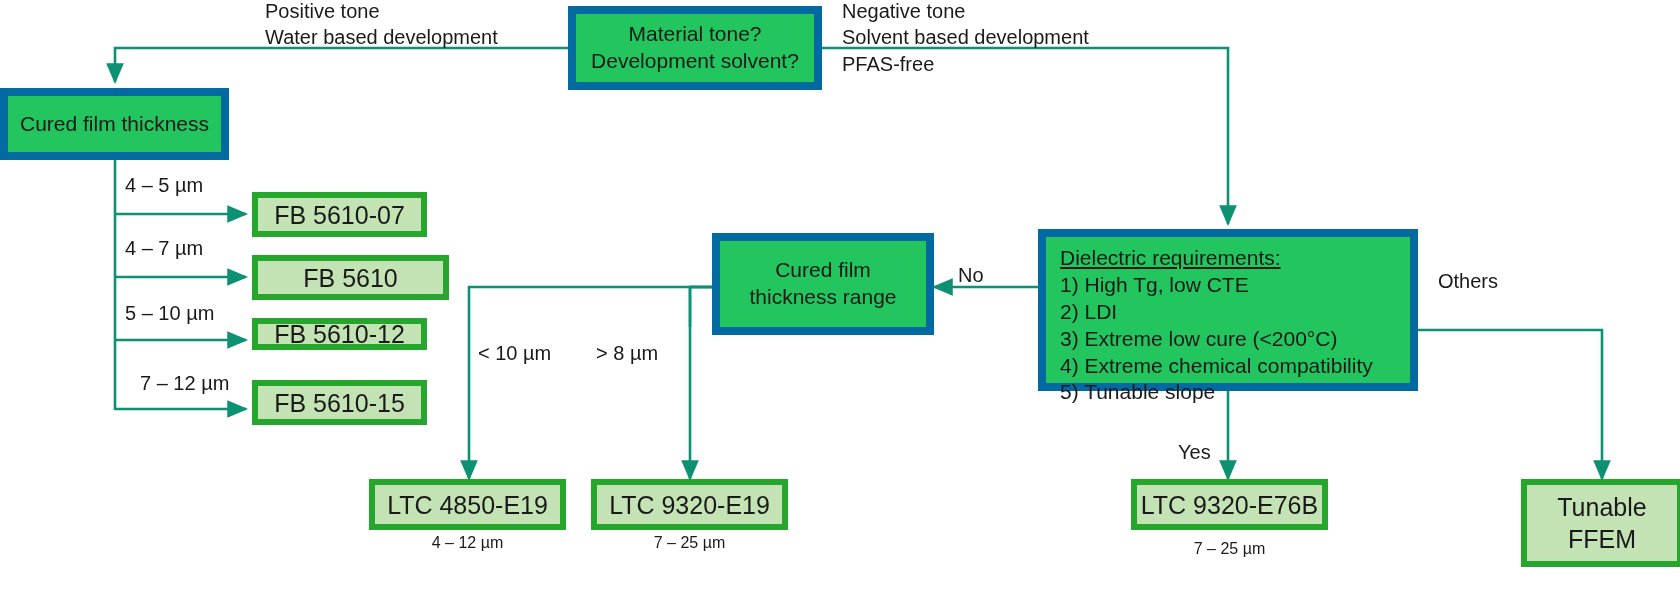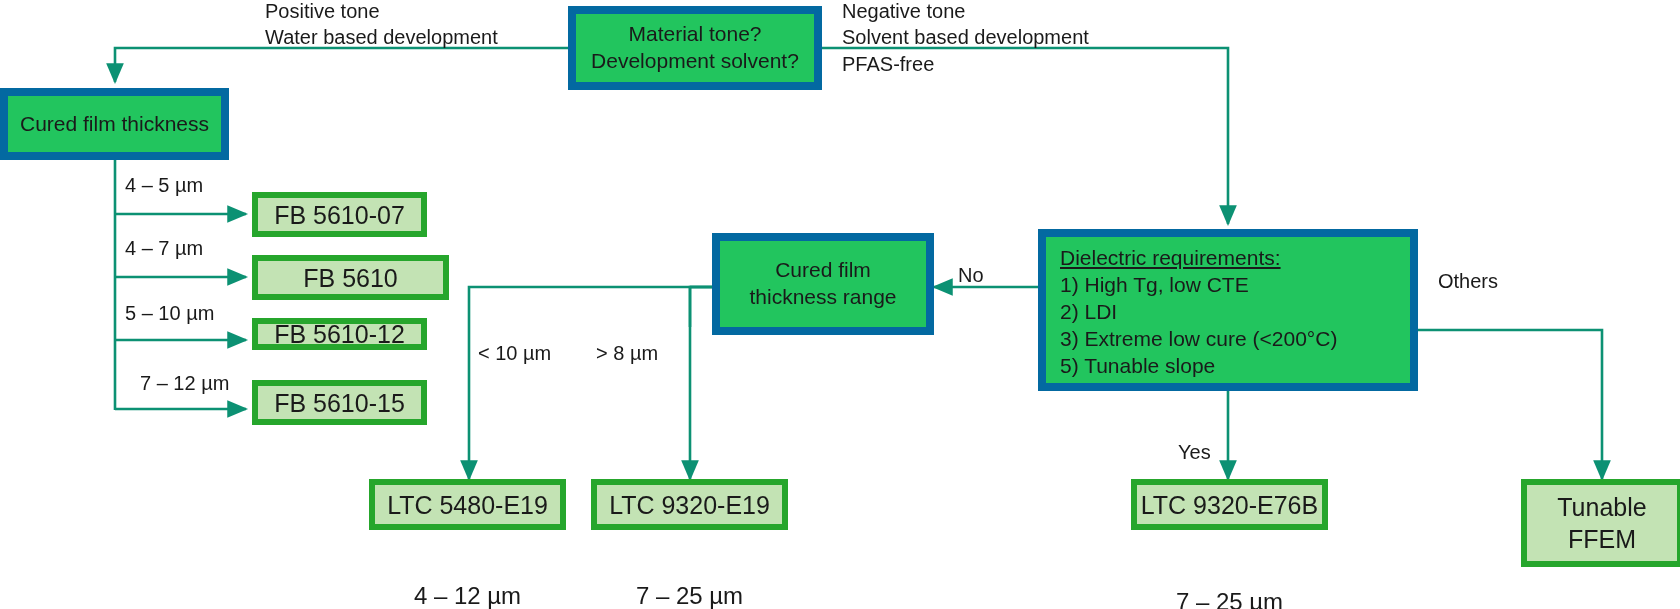--- a/index.html
+++ b/index.html
@@ -141,6 +141,7 @@
     <div>1) High Tg, low CTE</div>
     <div>2) LDI</div>
     <div>3) Extreme low cure (&lt;200°C)</div>
+    <div>4) Extreme chemical compatibility</div>
     <div>5) Tunable slope</div>
   </div>
 

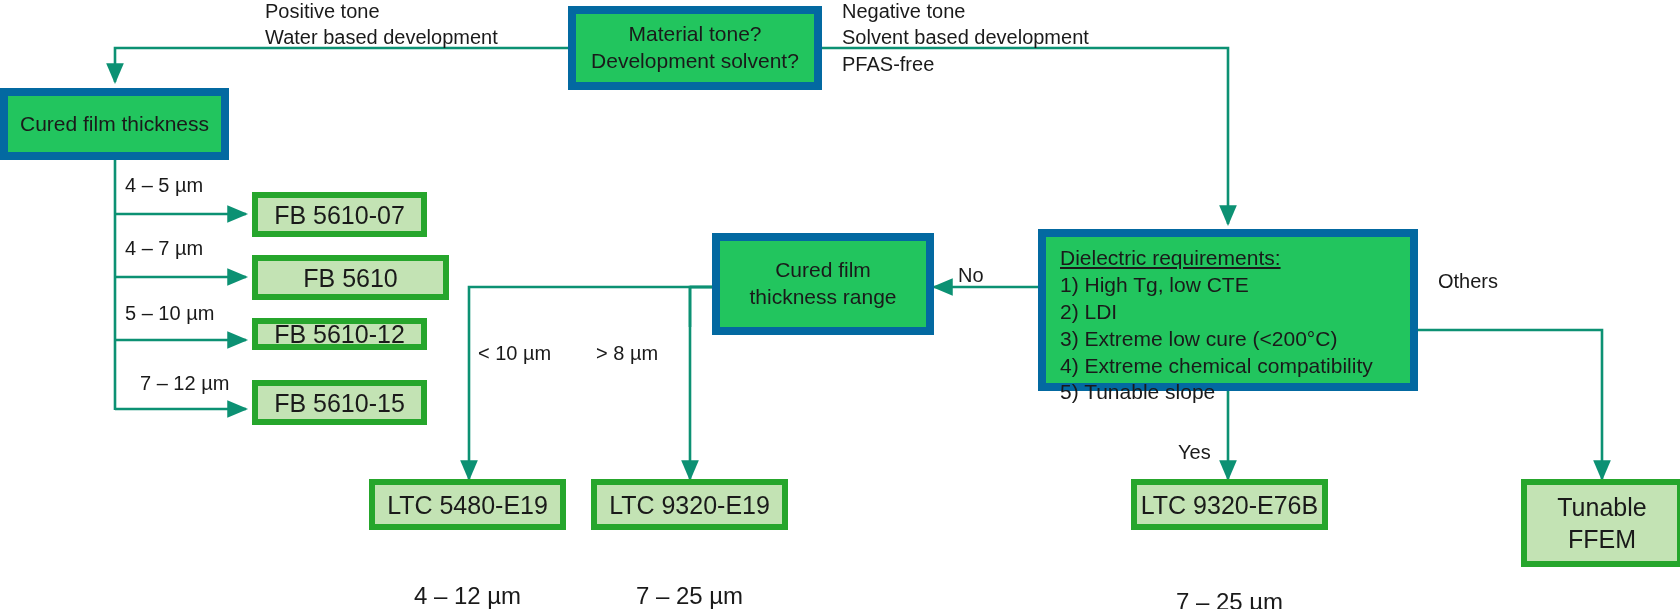--- a/index.html
+++ b/index.html
@@ -146,7 +146,7 @@
   </div>
 
   <div class="node node-green" style="left:369px; top:479px; width:197px; height:51px;">
-    <span>LTC 5480-E19</span>
+    <span>LTC 4850-E19</span>
   </div>
 
   <div class="node node-green" style="left:591px; top:479px; width:197px; height:51px;">

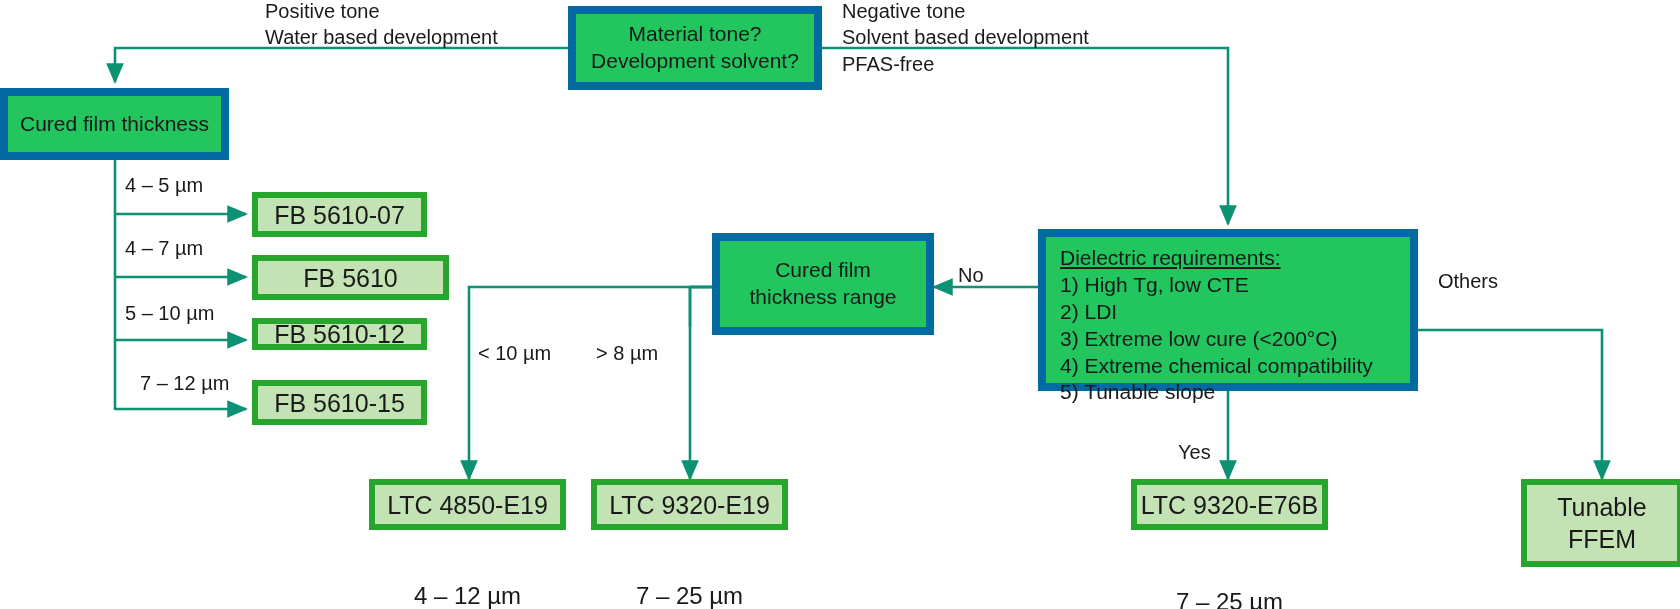--- a/index.html
+++ b/index.html
@@ -64,11 +64,10 @@
   }
   .cap-label {
     position: absolute;
-    font-size: 24px;
+    font-size: 16px;
     color: #1a1a1a;
     white-space: nowrap;
     text-align: center;
-    margin-top: 48px;
   }
 </style>
 </head>

